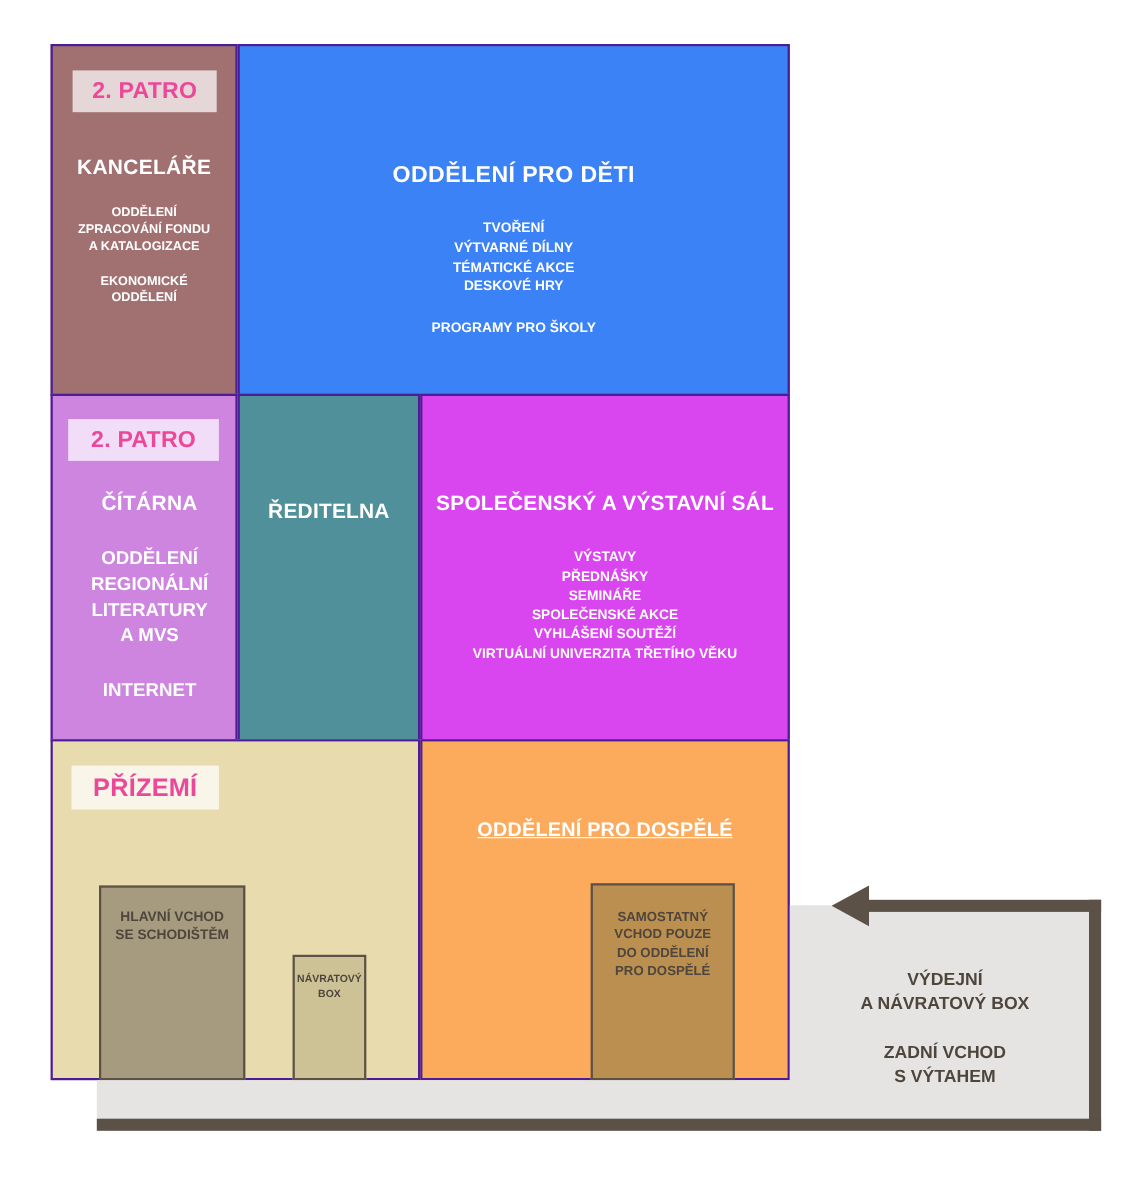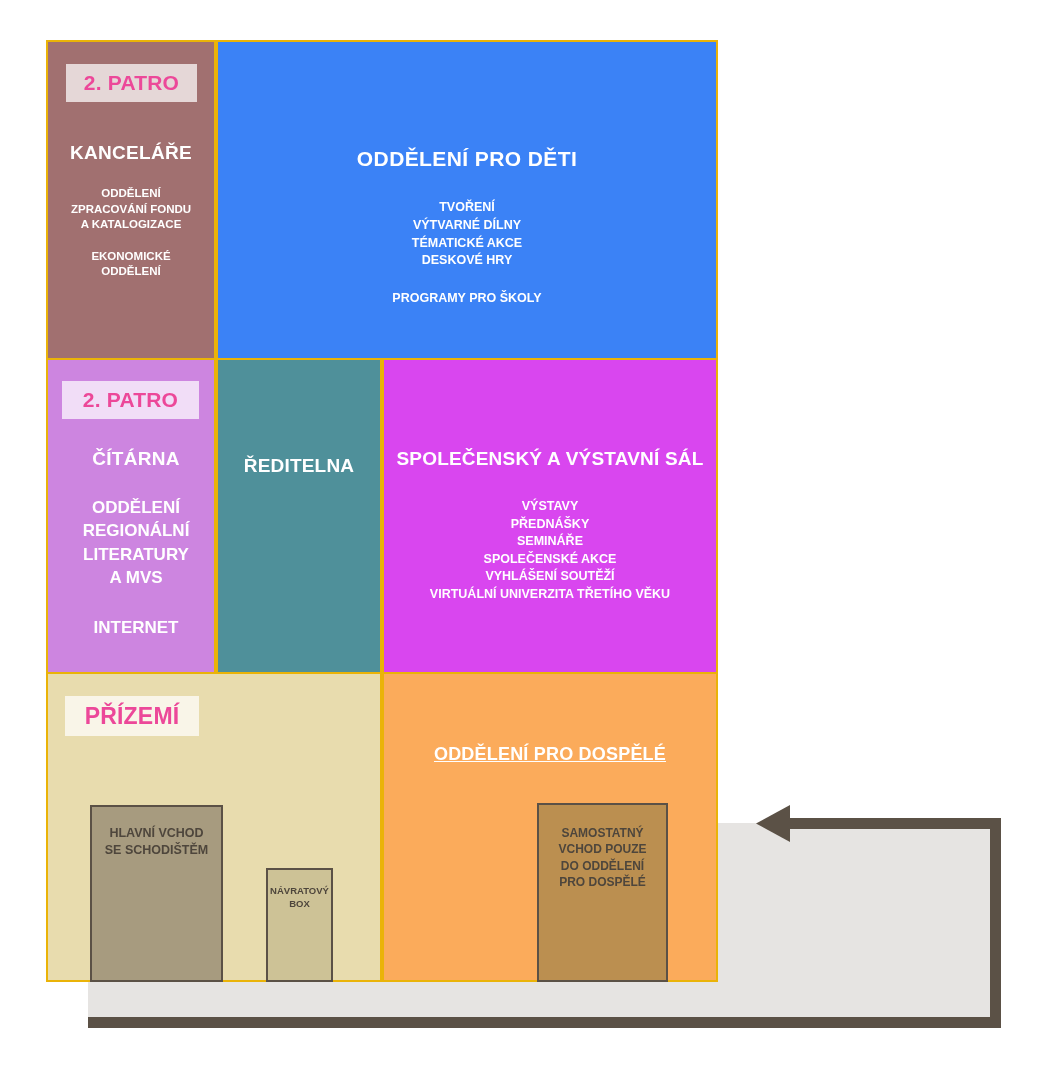--- a/index.html
+++ b/index.html
@@ -23,7 +23,7 @@
   .room {
     position: absolute;
     box-sizing: border-box;
-    border: 2px solid #eab308;
+    border: 2px solid #4c1d95;
     display: flex;
     flex-direction: column;
     align-items: center;

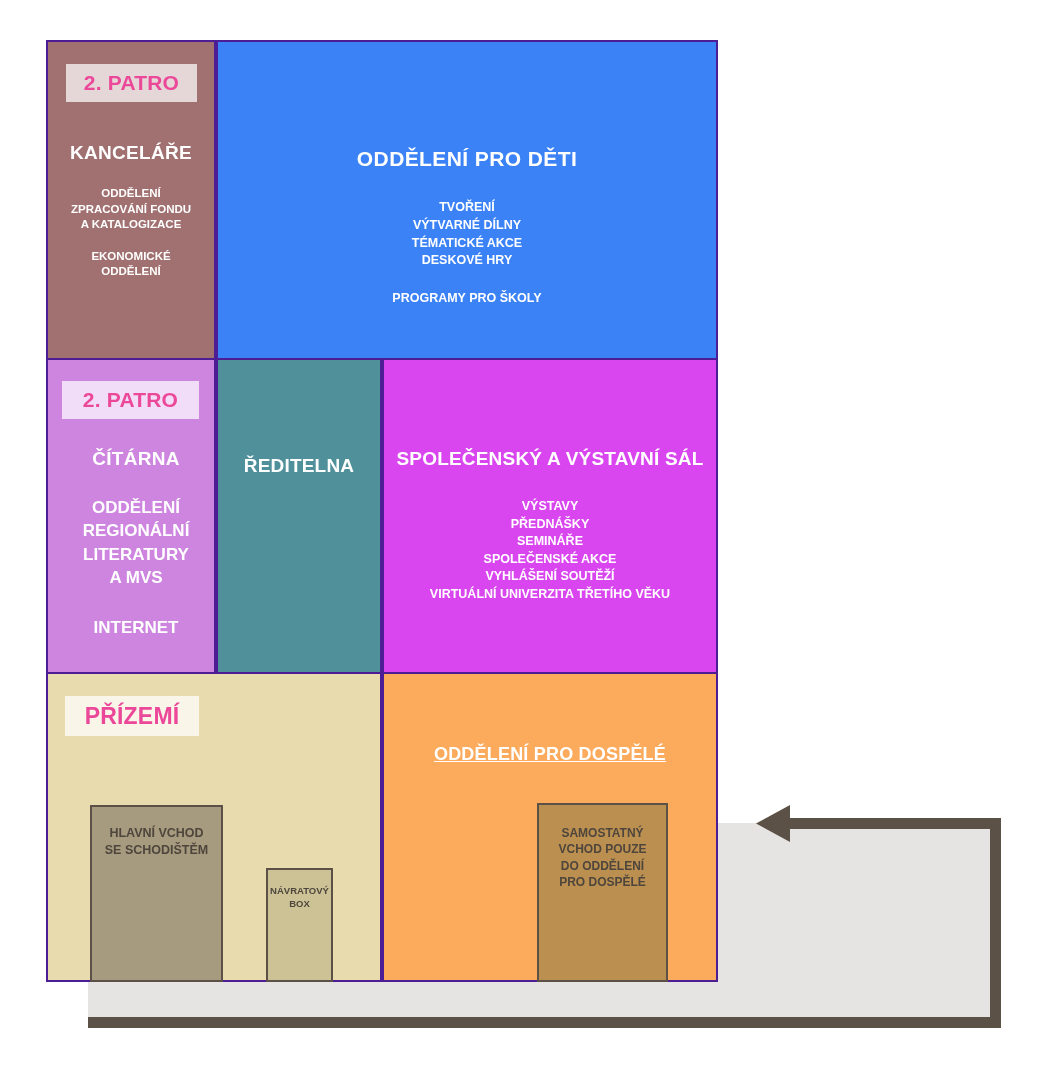--- a/index.html
+++ b/index.html
@@ -320,6 +320,10 @@
     <polygon points="0,18.5 34,0 34,37" fill="#5b5146"></polygon>
   </svg>
 
+  <div id="dropbox-text">
+    <div class="line1">VÝDEJNÍ<br>A NÁVRATOVÝ BOX</div>
+    <div class="line2">ZADNÍ VCHOD<br>S VÝTAHEM</div>
+  </div>
 
 </div>
 

